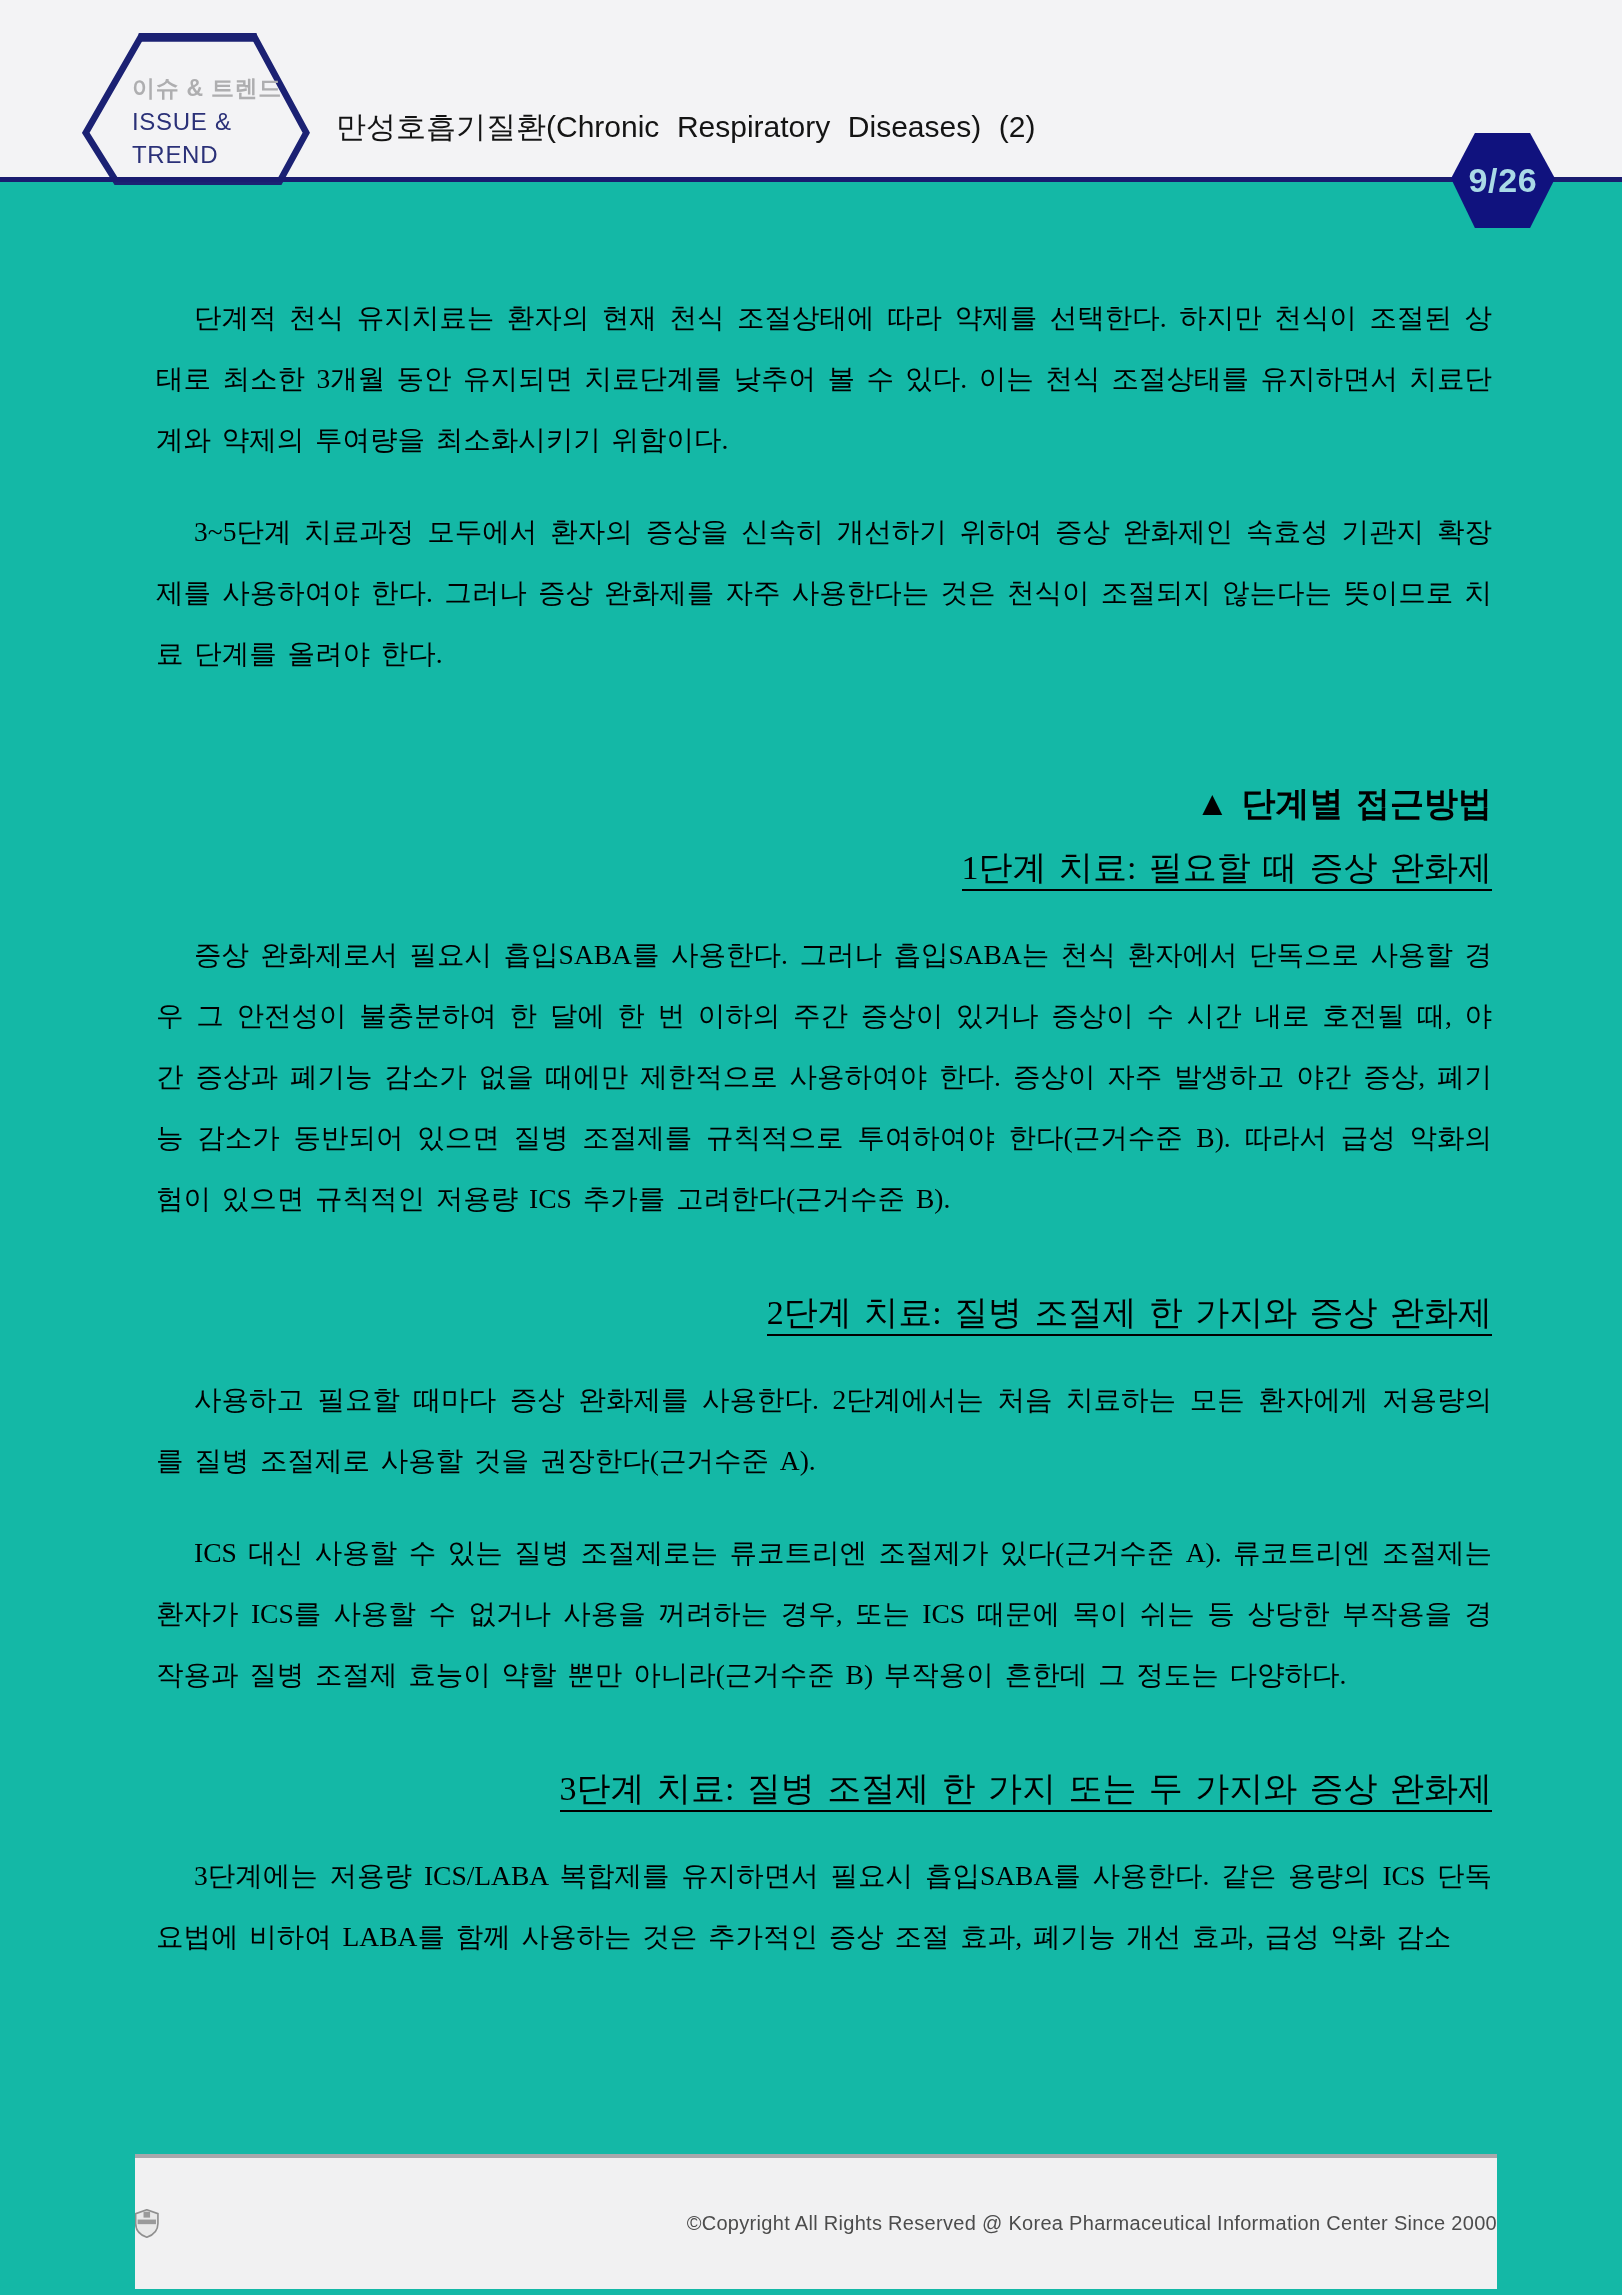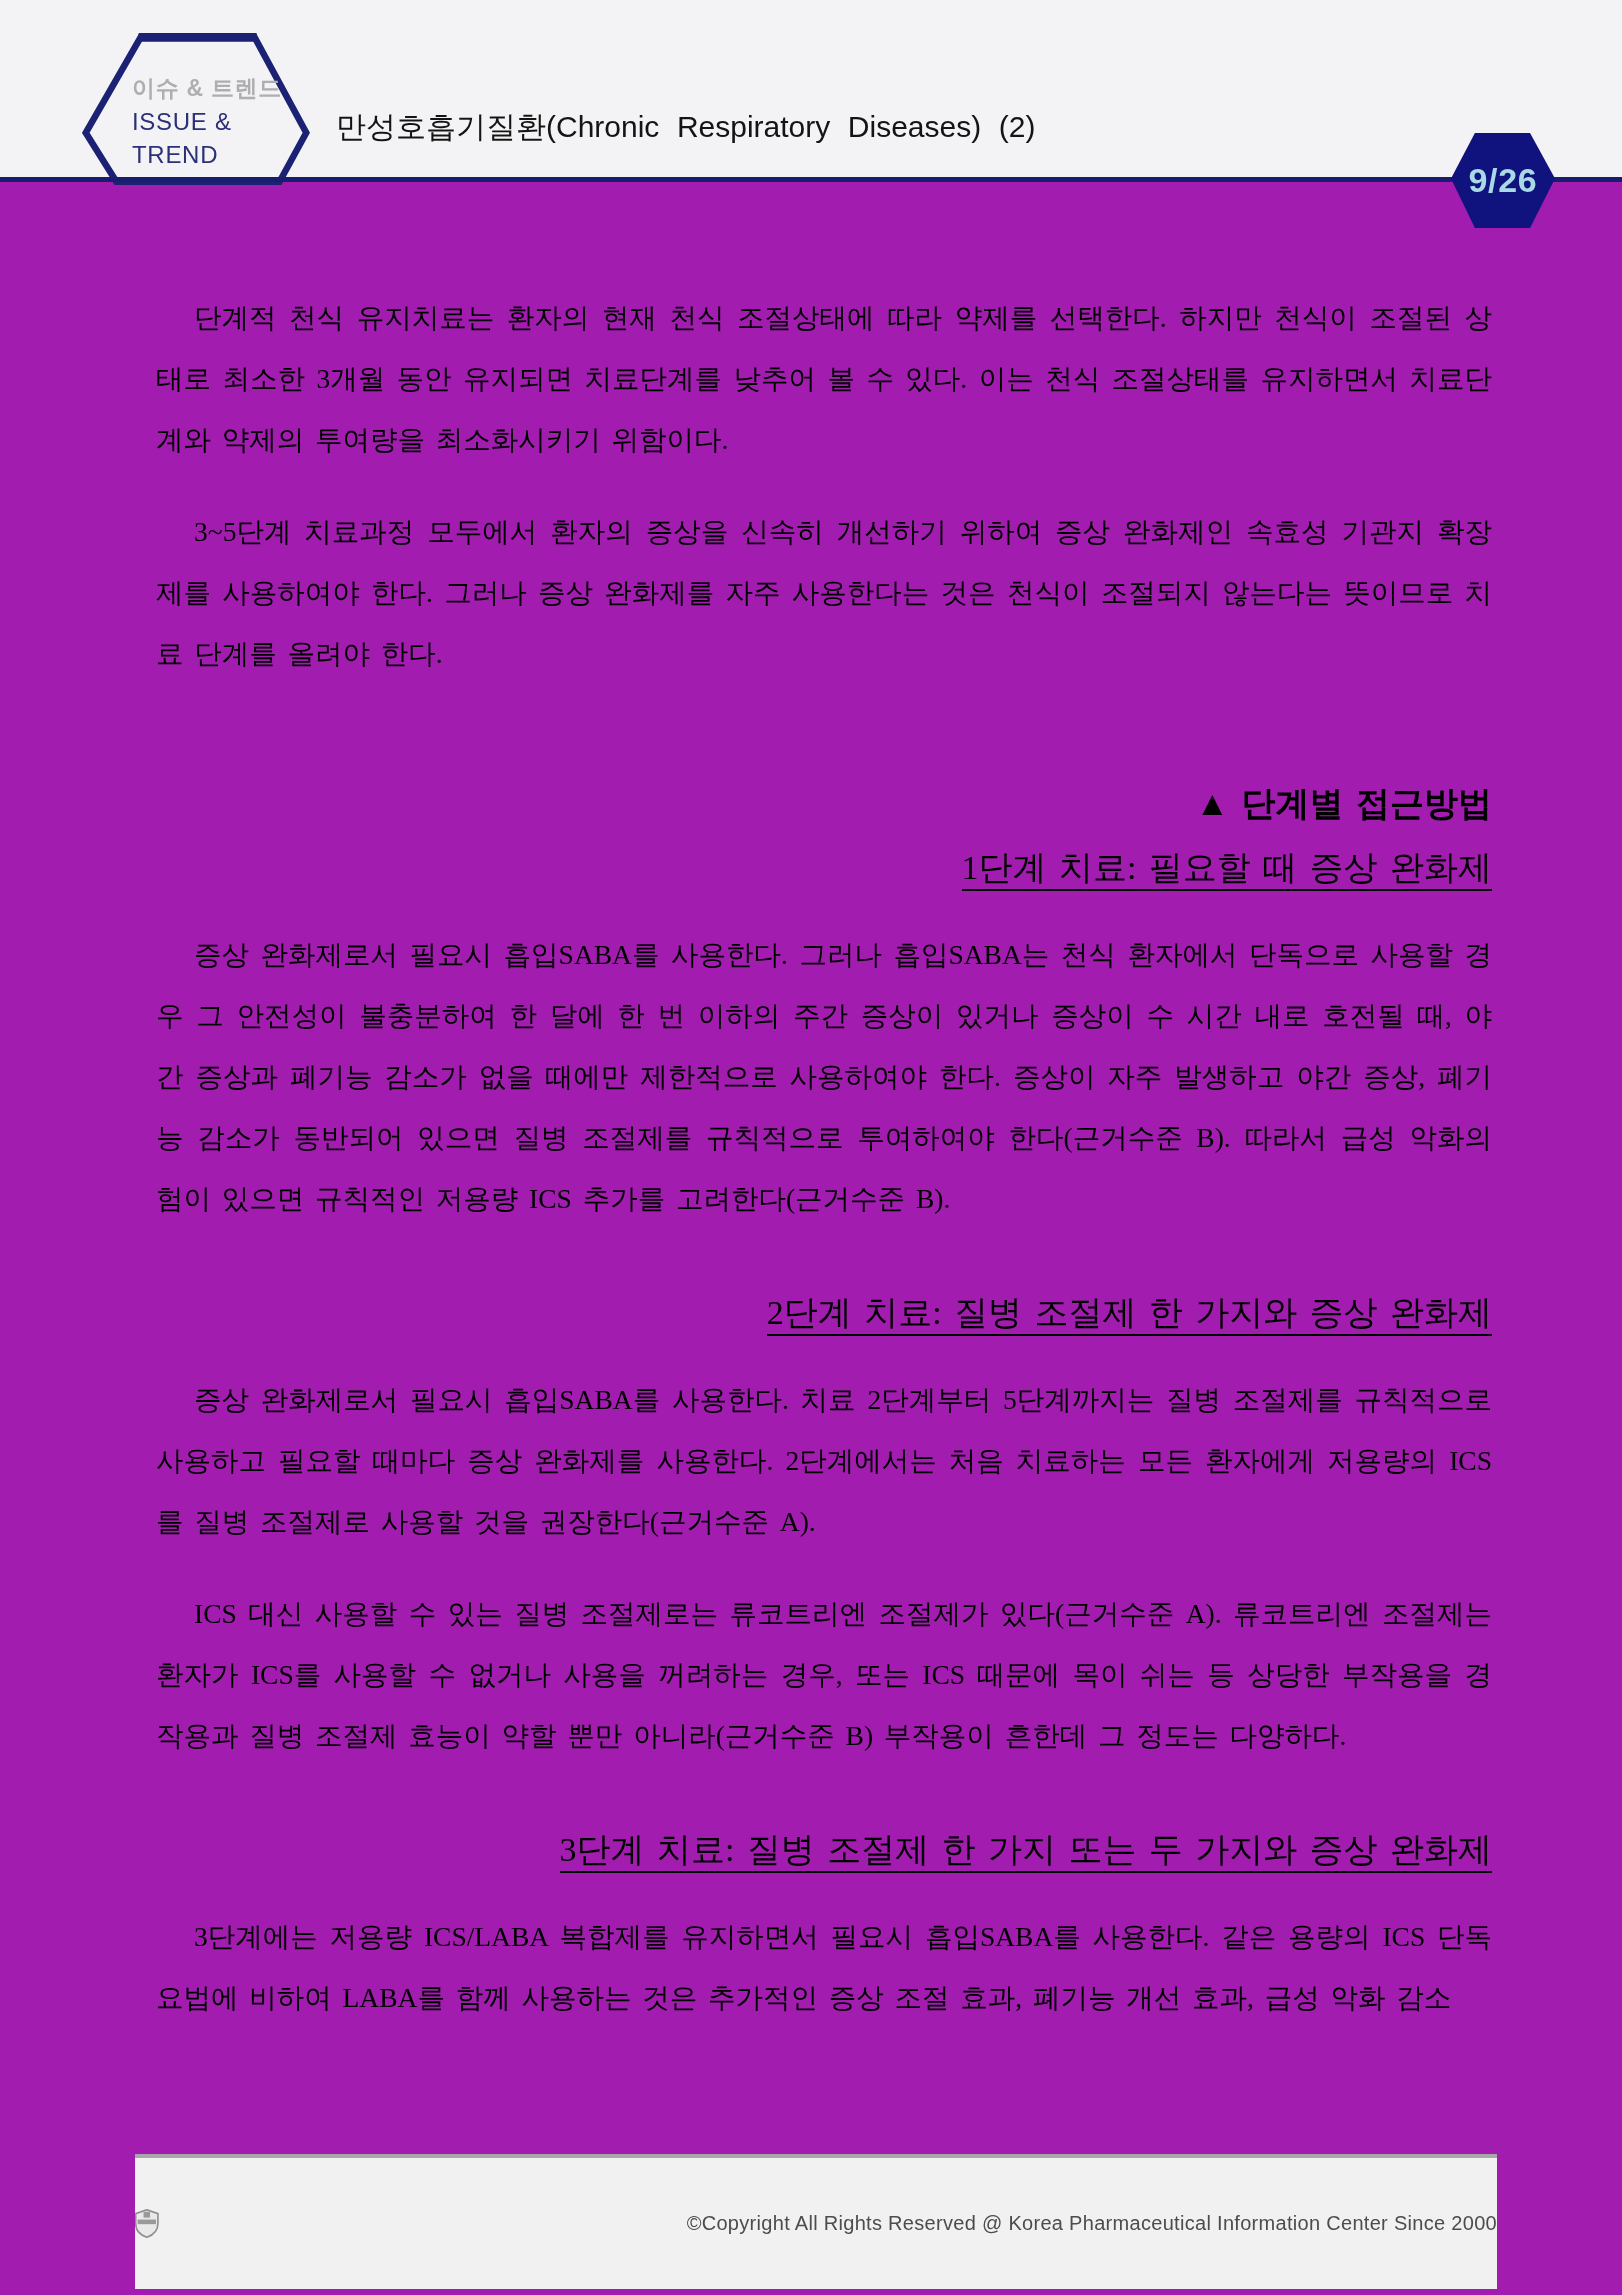--- a/index.html
+++ b/index.html
@@ -11,7 +11,7 @@
   *{margin:0;padding:0;box-sizing:border-box;}
   html,body{background:#888;}
   .page{
-    position:relative; width:1623px; height:2295px; background:#a21caf;
+    position:relative; width:1623px; height:2295px; background:#14b8a6;
     margin:0 auto; overflow:hidden;
     font-family:"Liberation Serif","DejaVu Serif","DejaVu Sans",serif;
     color:var(--body-text);

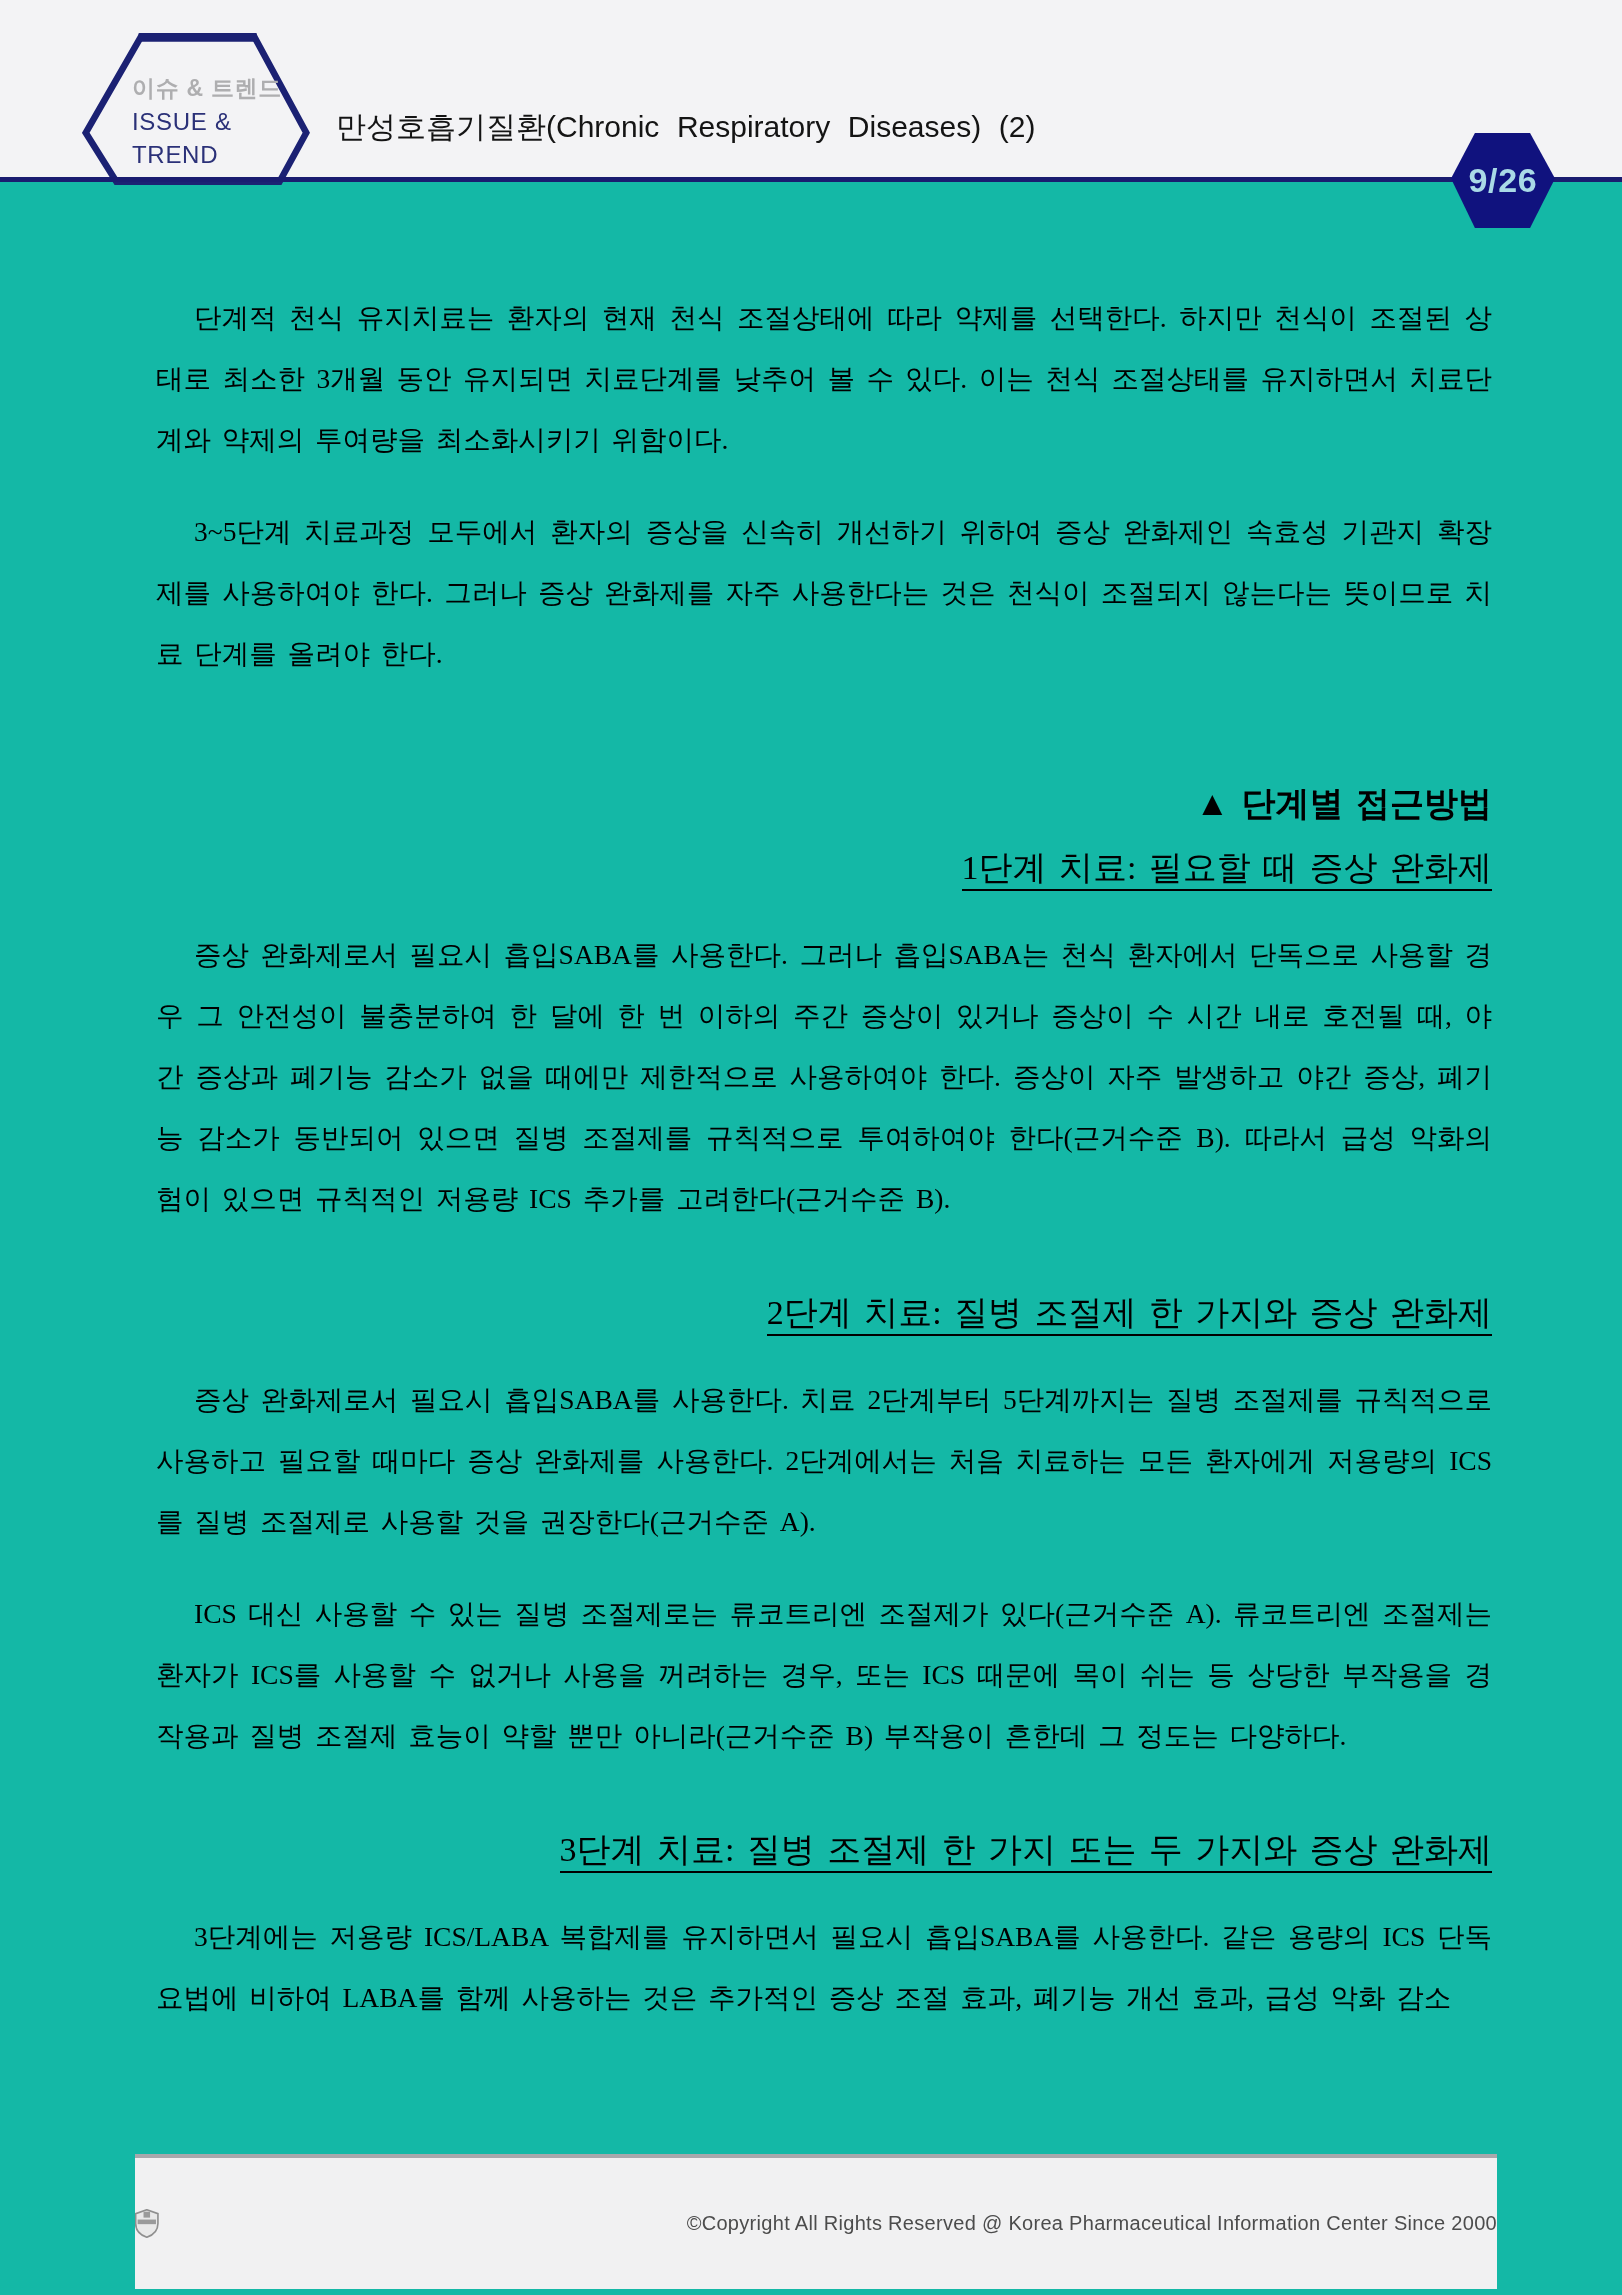--- a/index.html
+++ b/index.html
@@ -113,7 +113,6 @@
       </div>
       <div class="block block-sub"><span class="htext">2단계 치료: 질병 조절제 한 가지와 증상 완화제</span></div>
       <div class="block block-p">
-        <div class="line j">증상 완화제로서 필요시 흡입SABA를 사용한다. 치료 2단계부터 5단계까지는 질병 조절제를 규칙적으로</div>
         <div class="line j">사용하고 필요할 때마다 증상 완화제를 사용한다. 2단계에서는 처음 치료하는 모든 환자에게 저용량의 ICS</div>
         <div class="line">를 질병 조절제로 사용할 것을 권장한다(근거수준 A).</div>
       </div>

